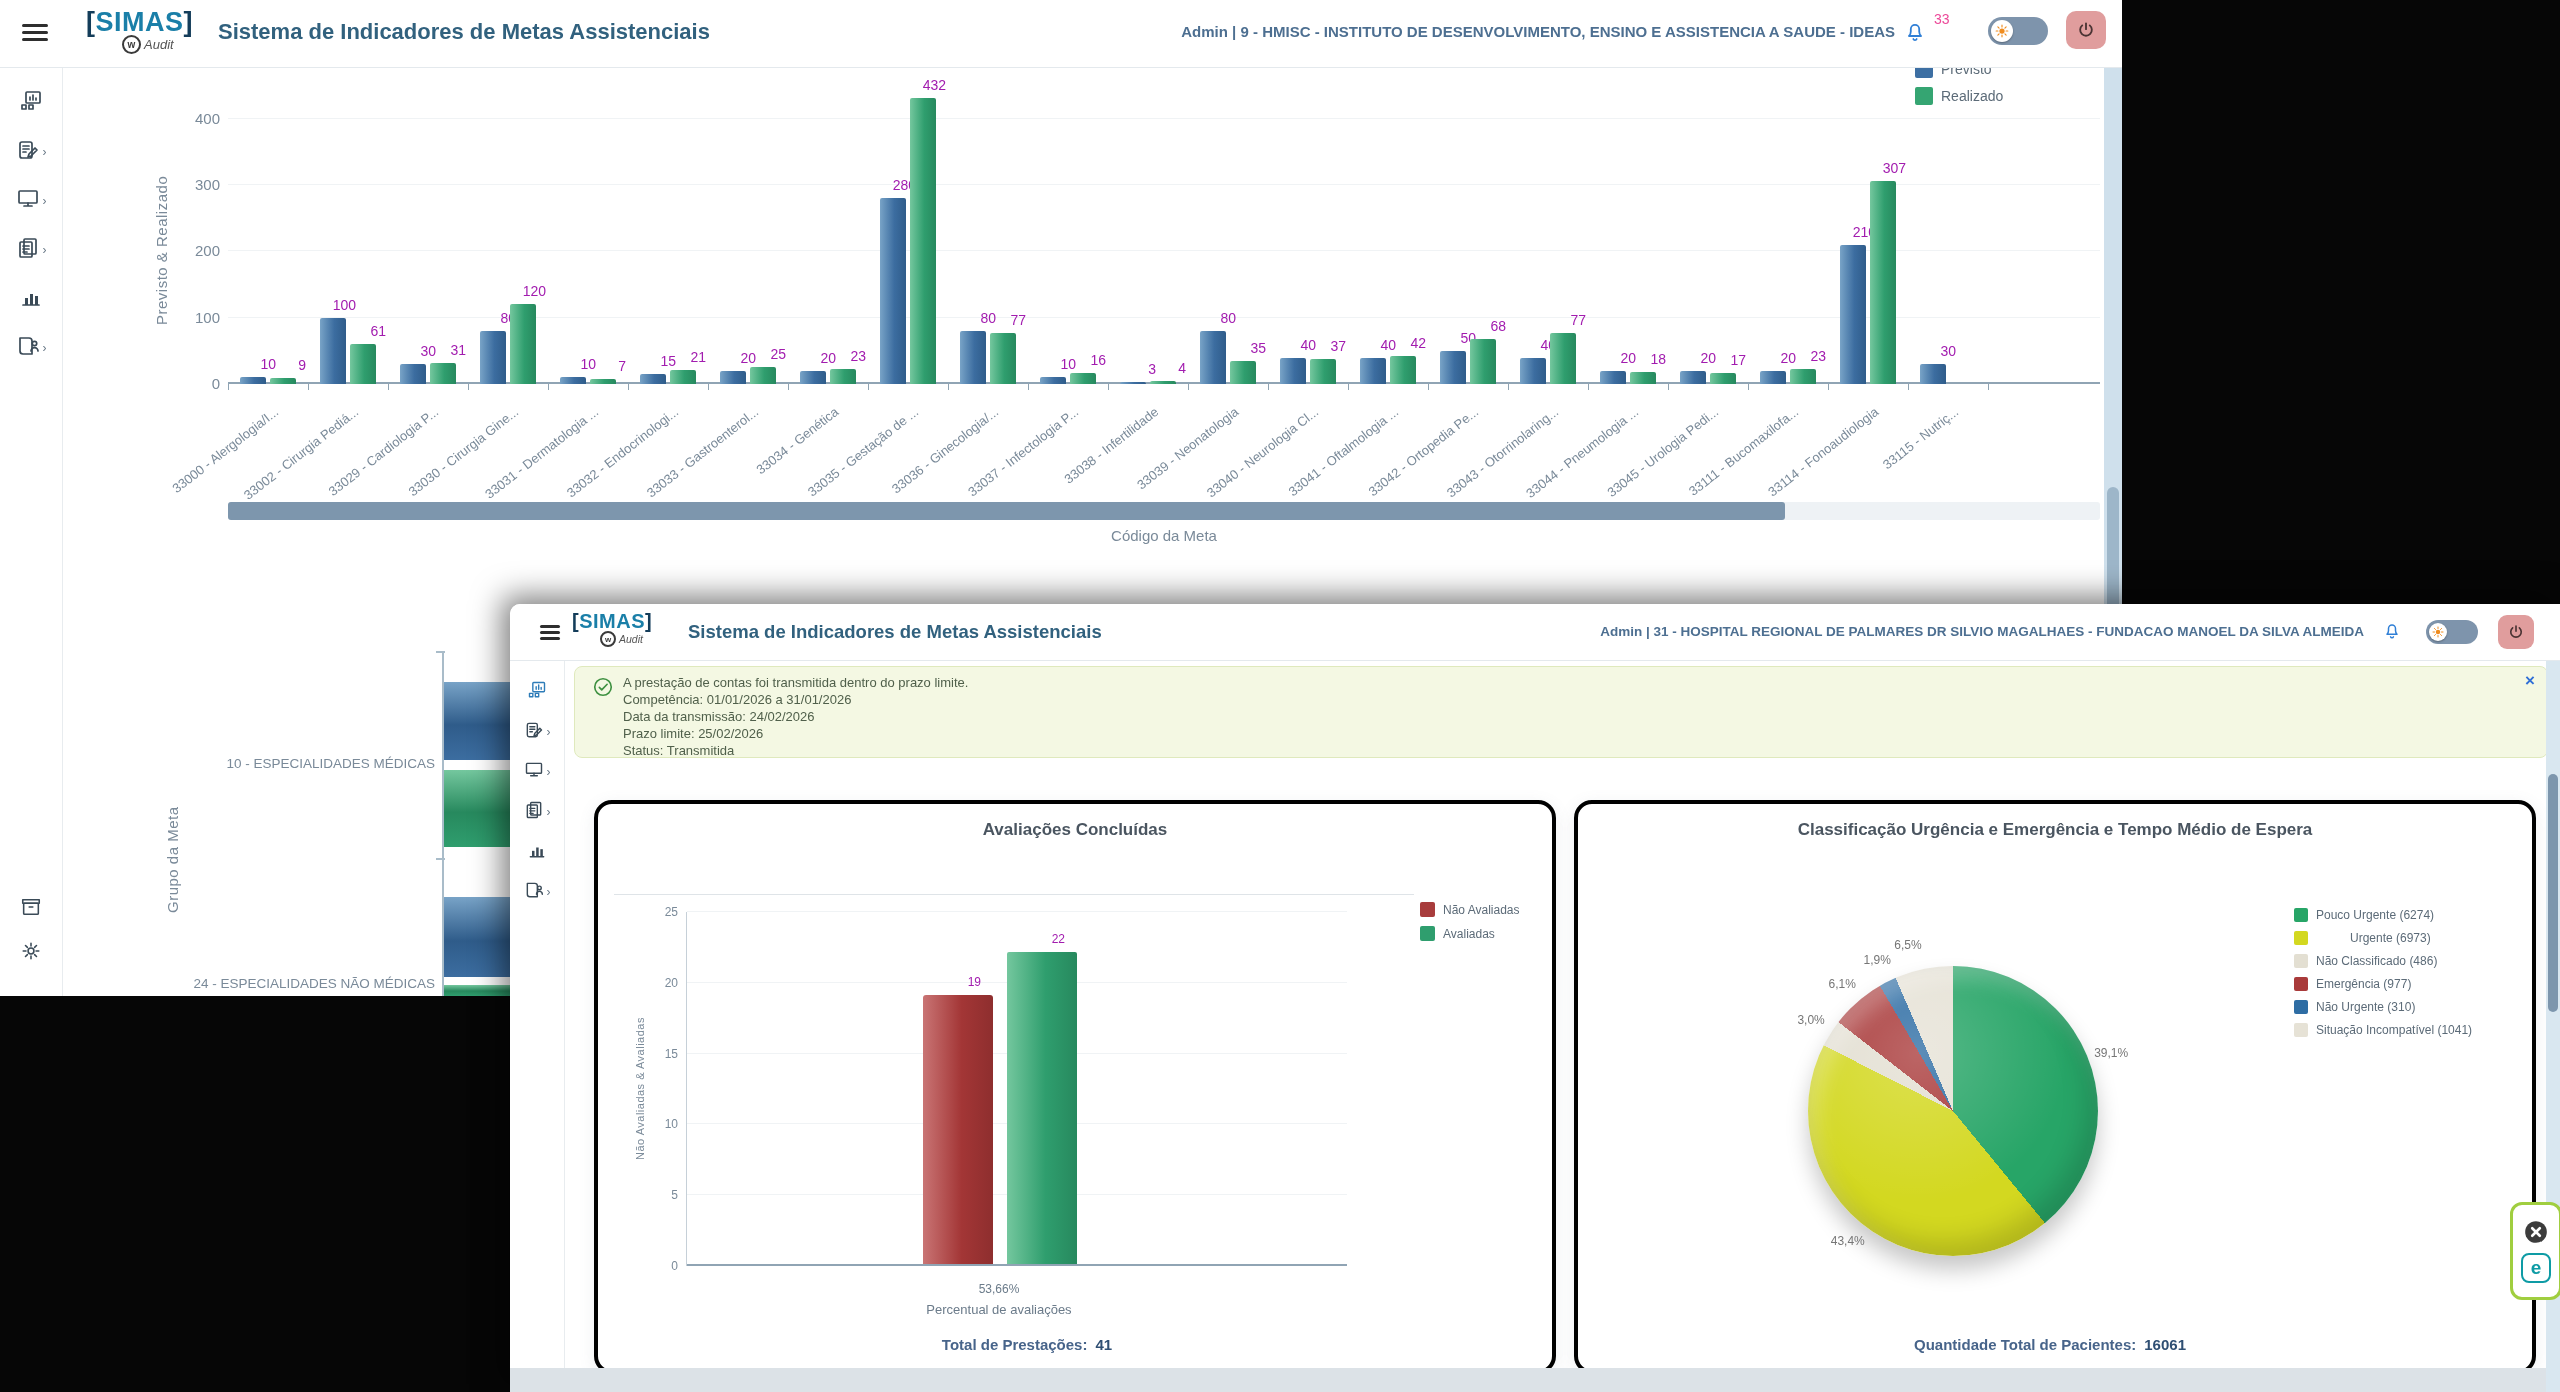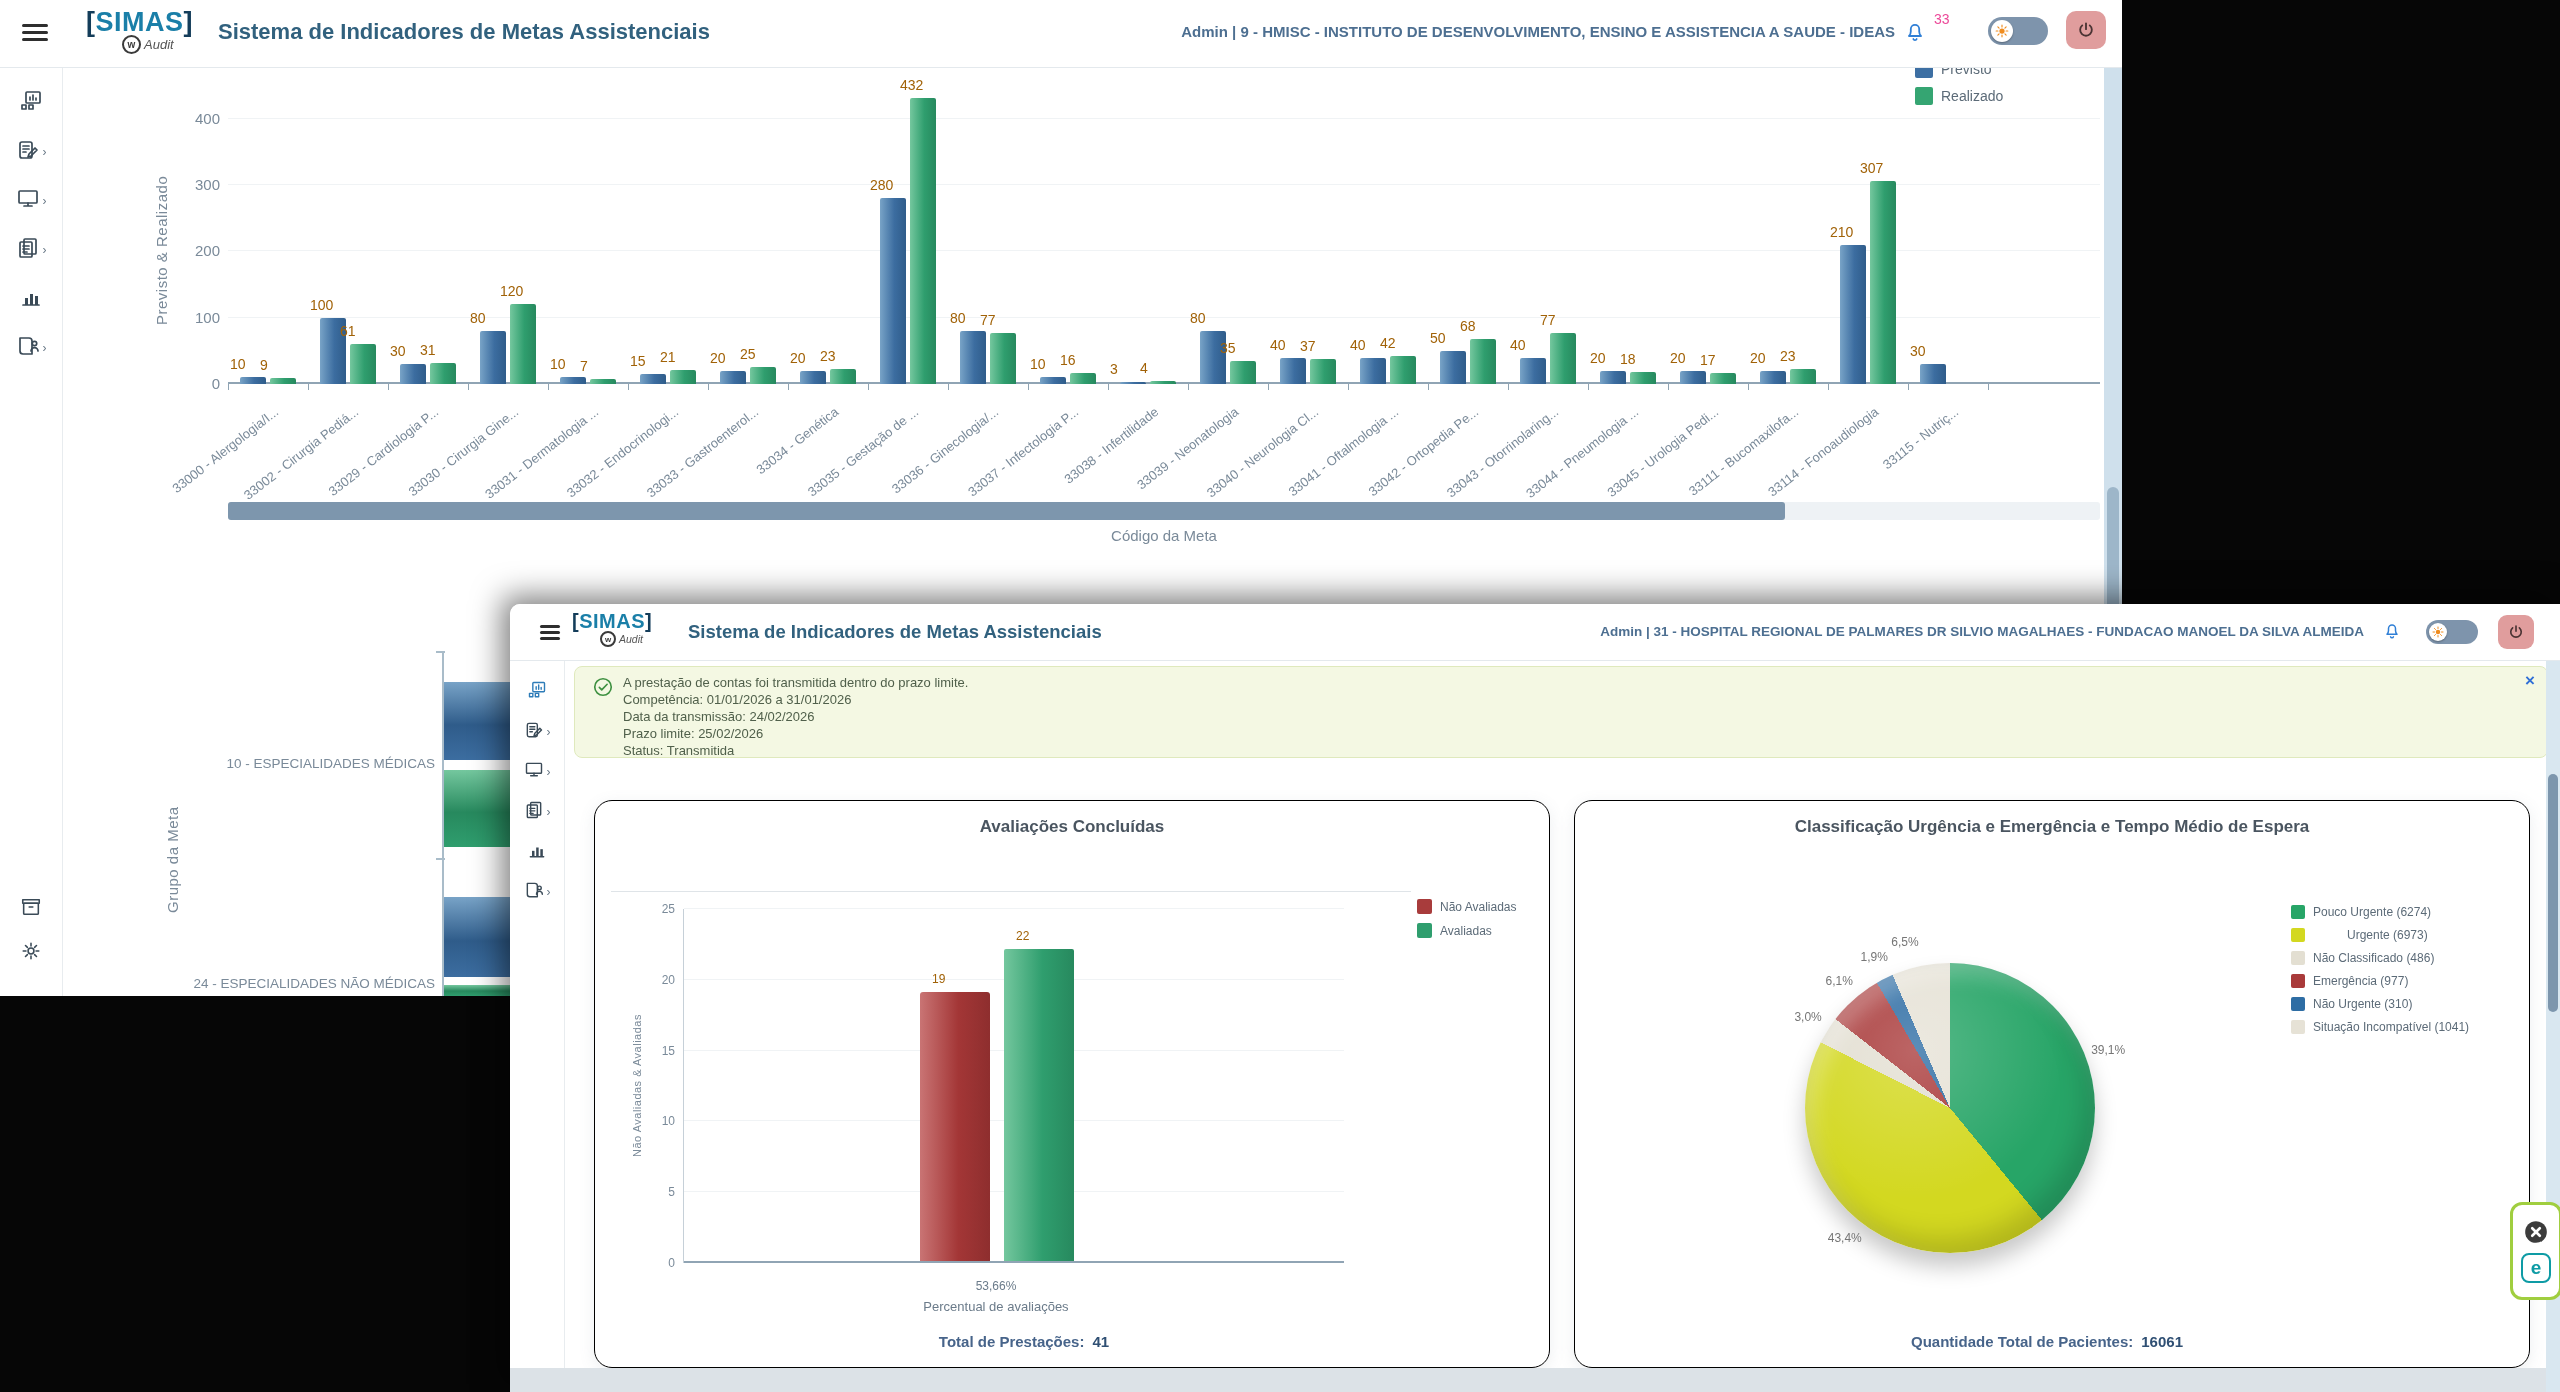--- a/index.html
+++ b/index.html
@@ -35,7 +35,7 @@
   .bar-red{background:linear-gradient(90deg,#c97474,#a33636 55%,#8e2e2e);border-radius:3px 3px 0 0}
   .hbar-blue{background:linear-gradient(180deg,#78a3c7,#2f5c8a 55%,#3c6da0)}
   .hbar-green{background:linear-gradient(180deg,#74c79e,#27895e 55%,#2f9e6e)}
-  .val-label{position:absolute;width:46px;text-align:left;font-size:14px;color:#a16207}
+  .val-label{position:absolute;width:46px;text-align:right;font-size:14px;color:#a21caf}
   .ytick{position:absolute;right:0;font-size:15px;color:#7a8a99;text-align:right;width:100%}
   .xlab{position:absolute;width:210px;text-align:right;font-size:13px;color:#7a8a99;
     transform-origin:100% 0;transform:rotate(-38deg);white-space:nowrap}

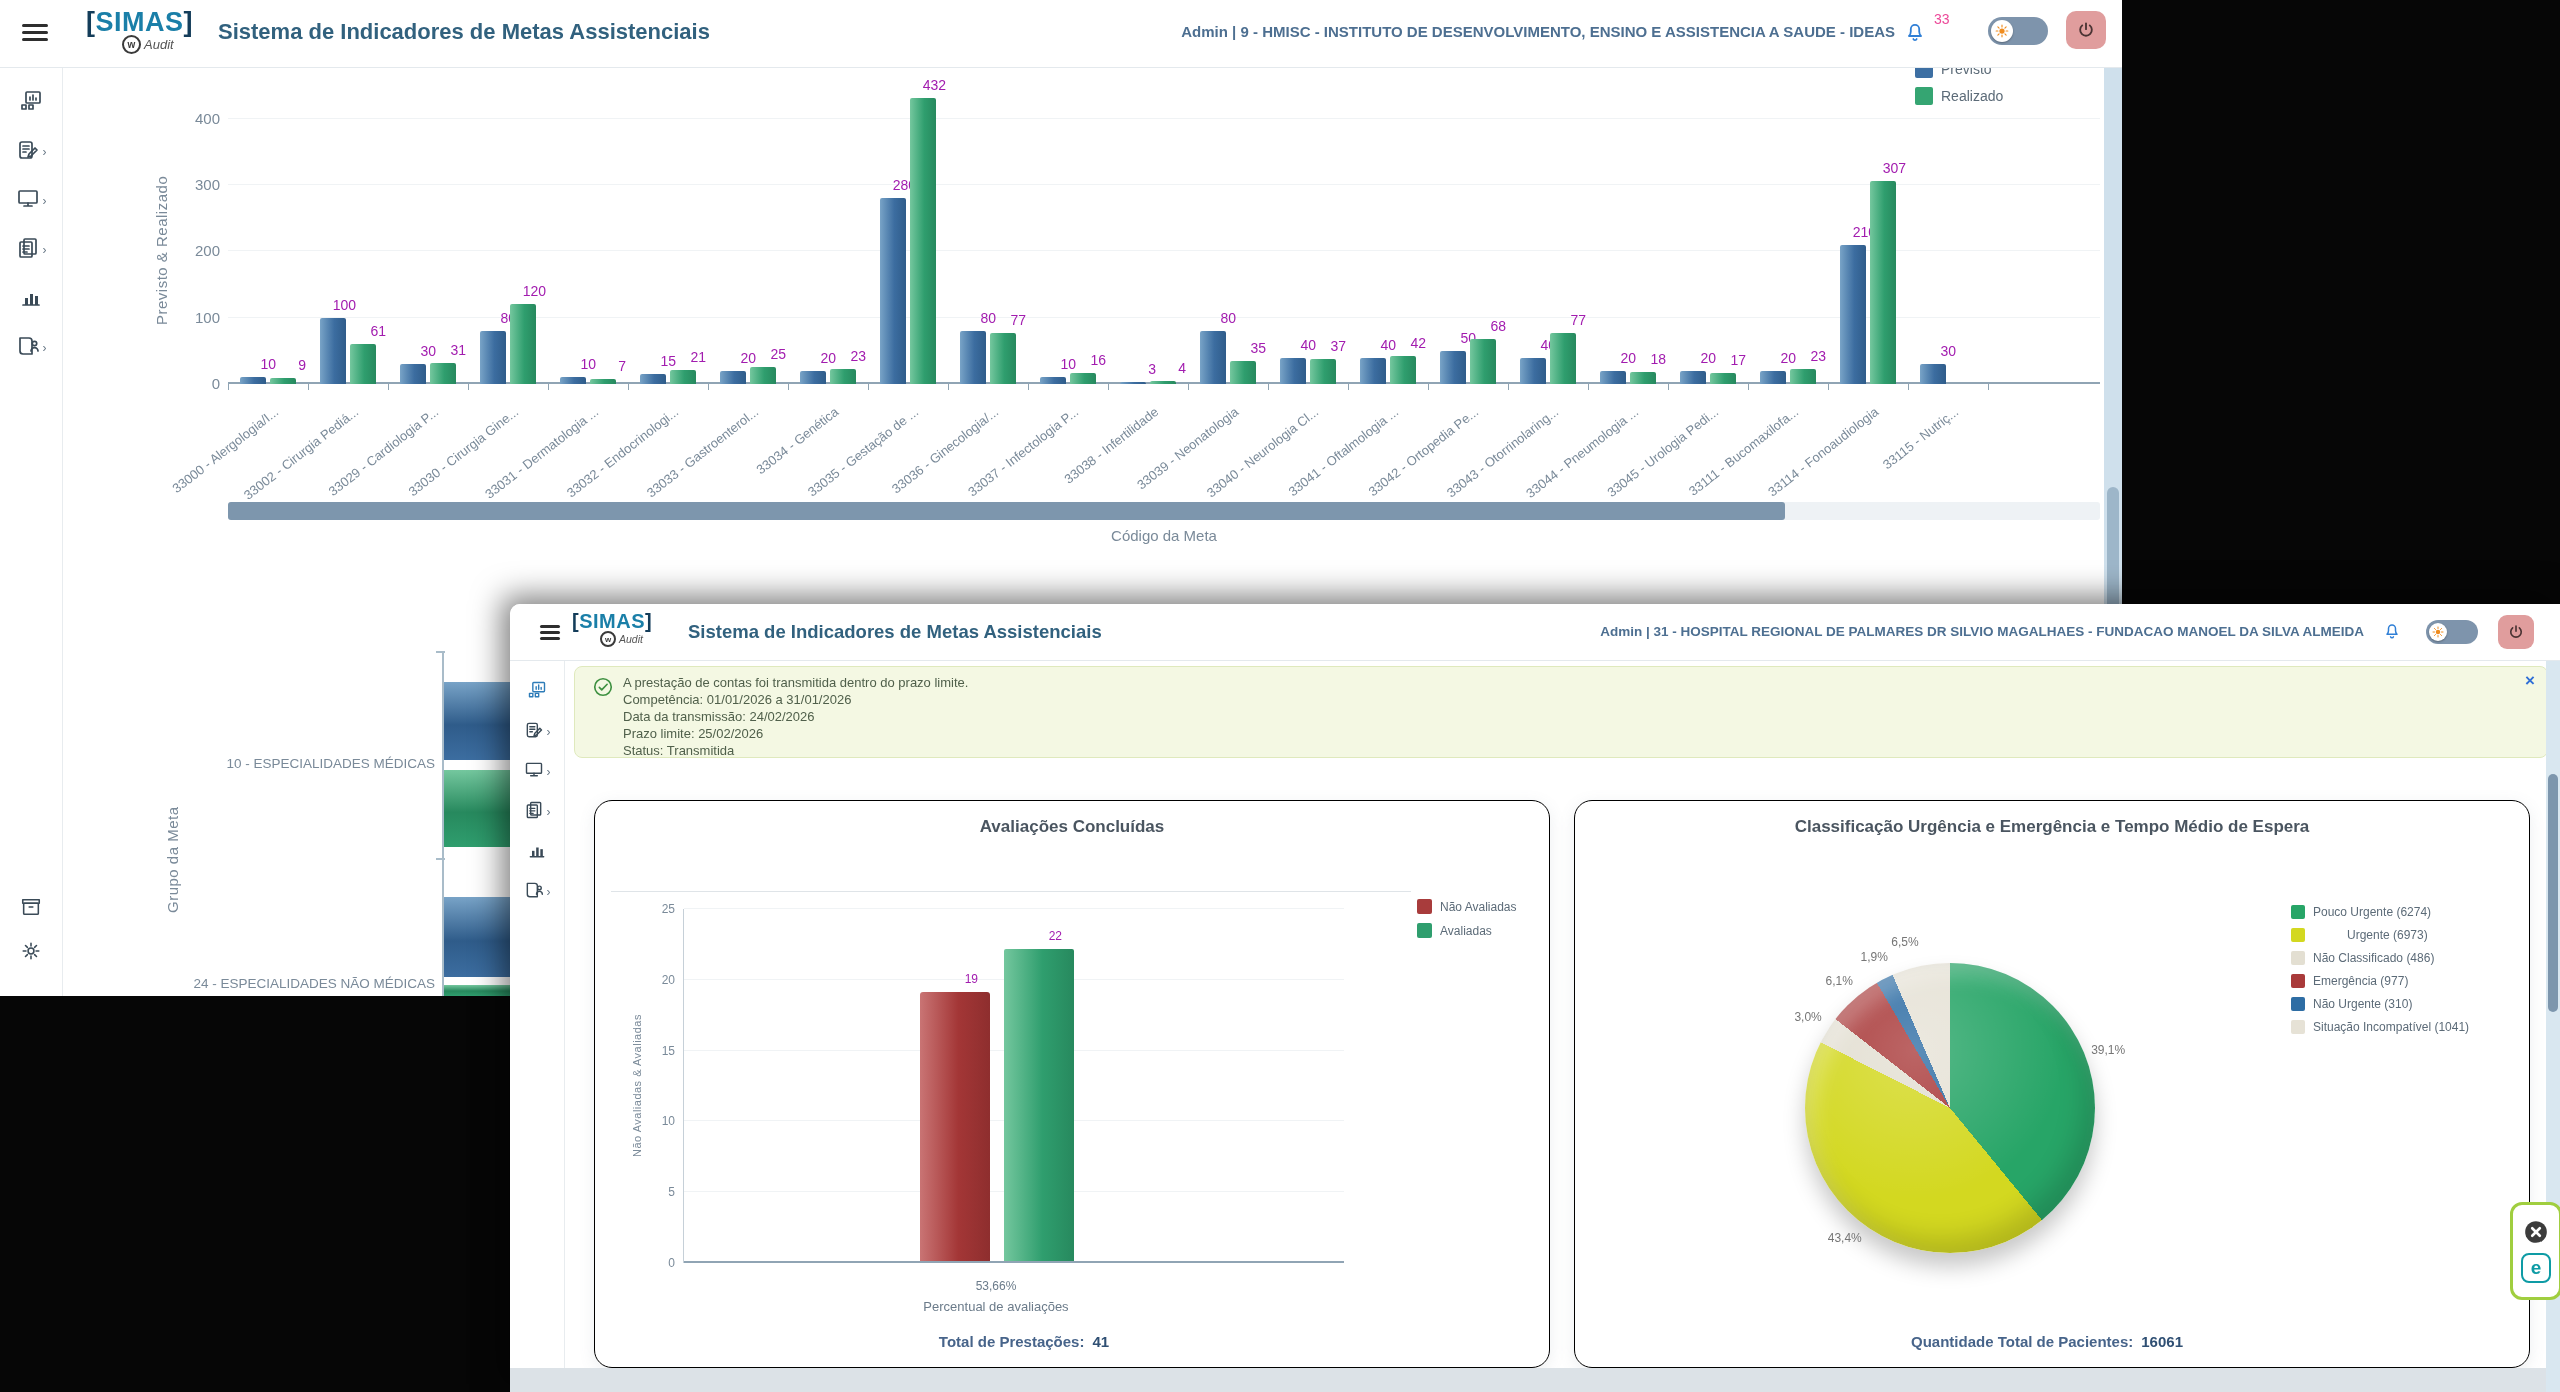--- a/index.html
+++ b/index.html
@@ -45,7 +45,7 @@
   .legend-sw{border-radius:2px;flex:0 0 auto}
   .legend-tx{color:#5c6b78}
   
-  .card{position:absolute;background:#fff;border:1px solid #000000;border-radius:18px;
+  .card{position:absolute;background:#fff;border:4px solid #000000;border-radius:18px;
     box-shadow:0 4px 16px rgba(110,125,140,.12)}
   .card-title{position:absolute;left:0;right:0;text-align:center;font-size:17px;font-weight:700;color:#4a5560}
   .card-sub{position:absolute;left:0;right:0;text-align:center;font-size:15px;color:#5a6673}

